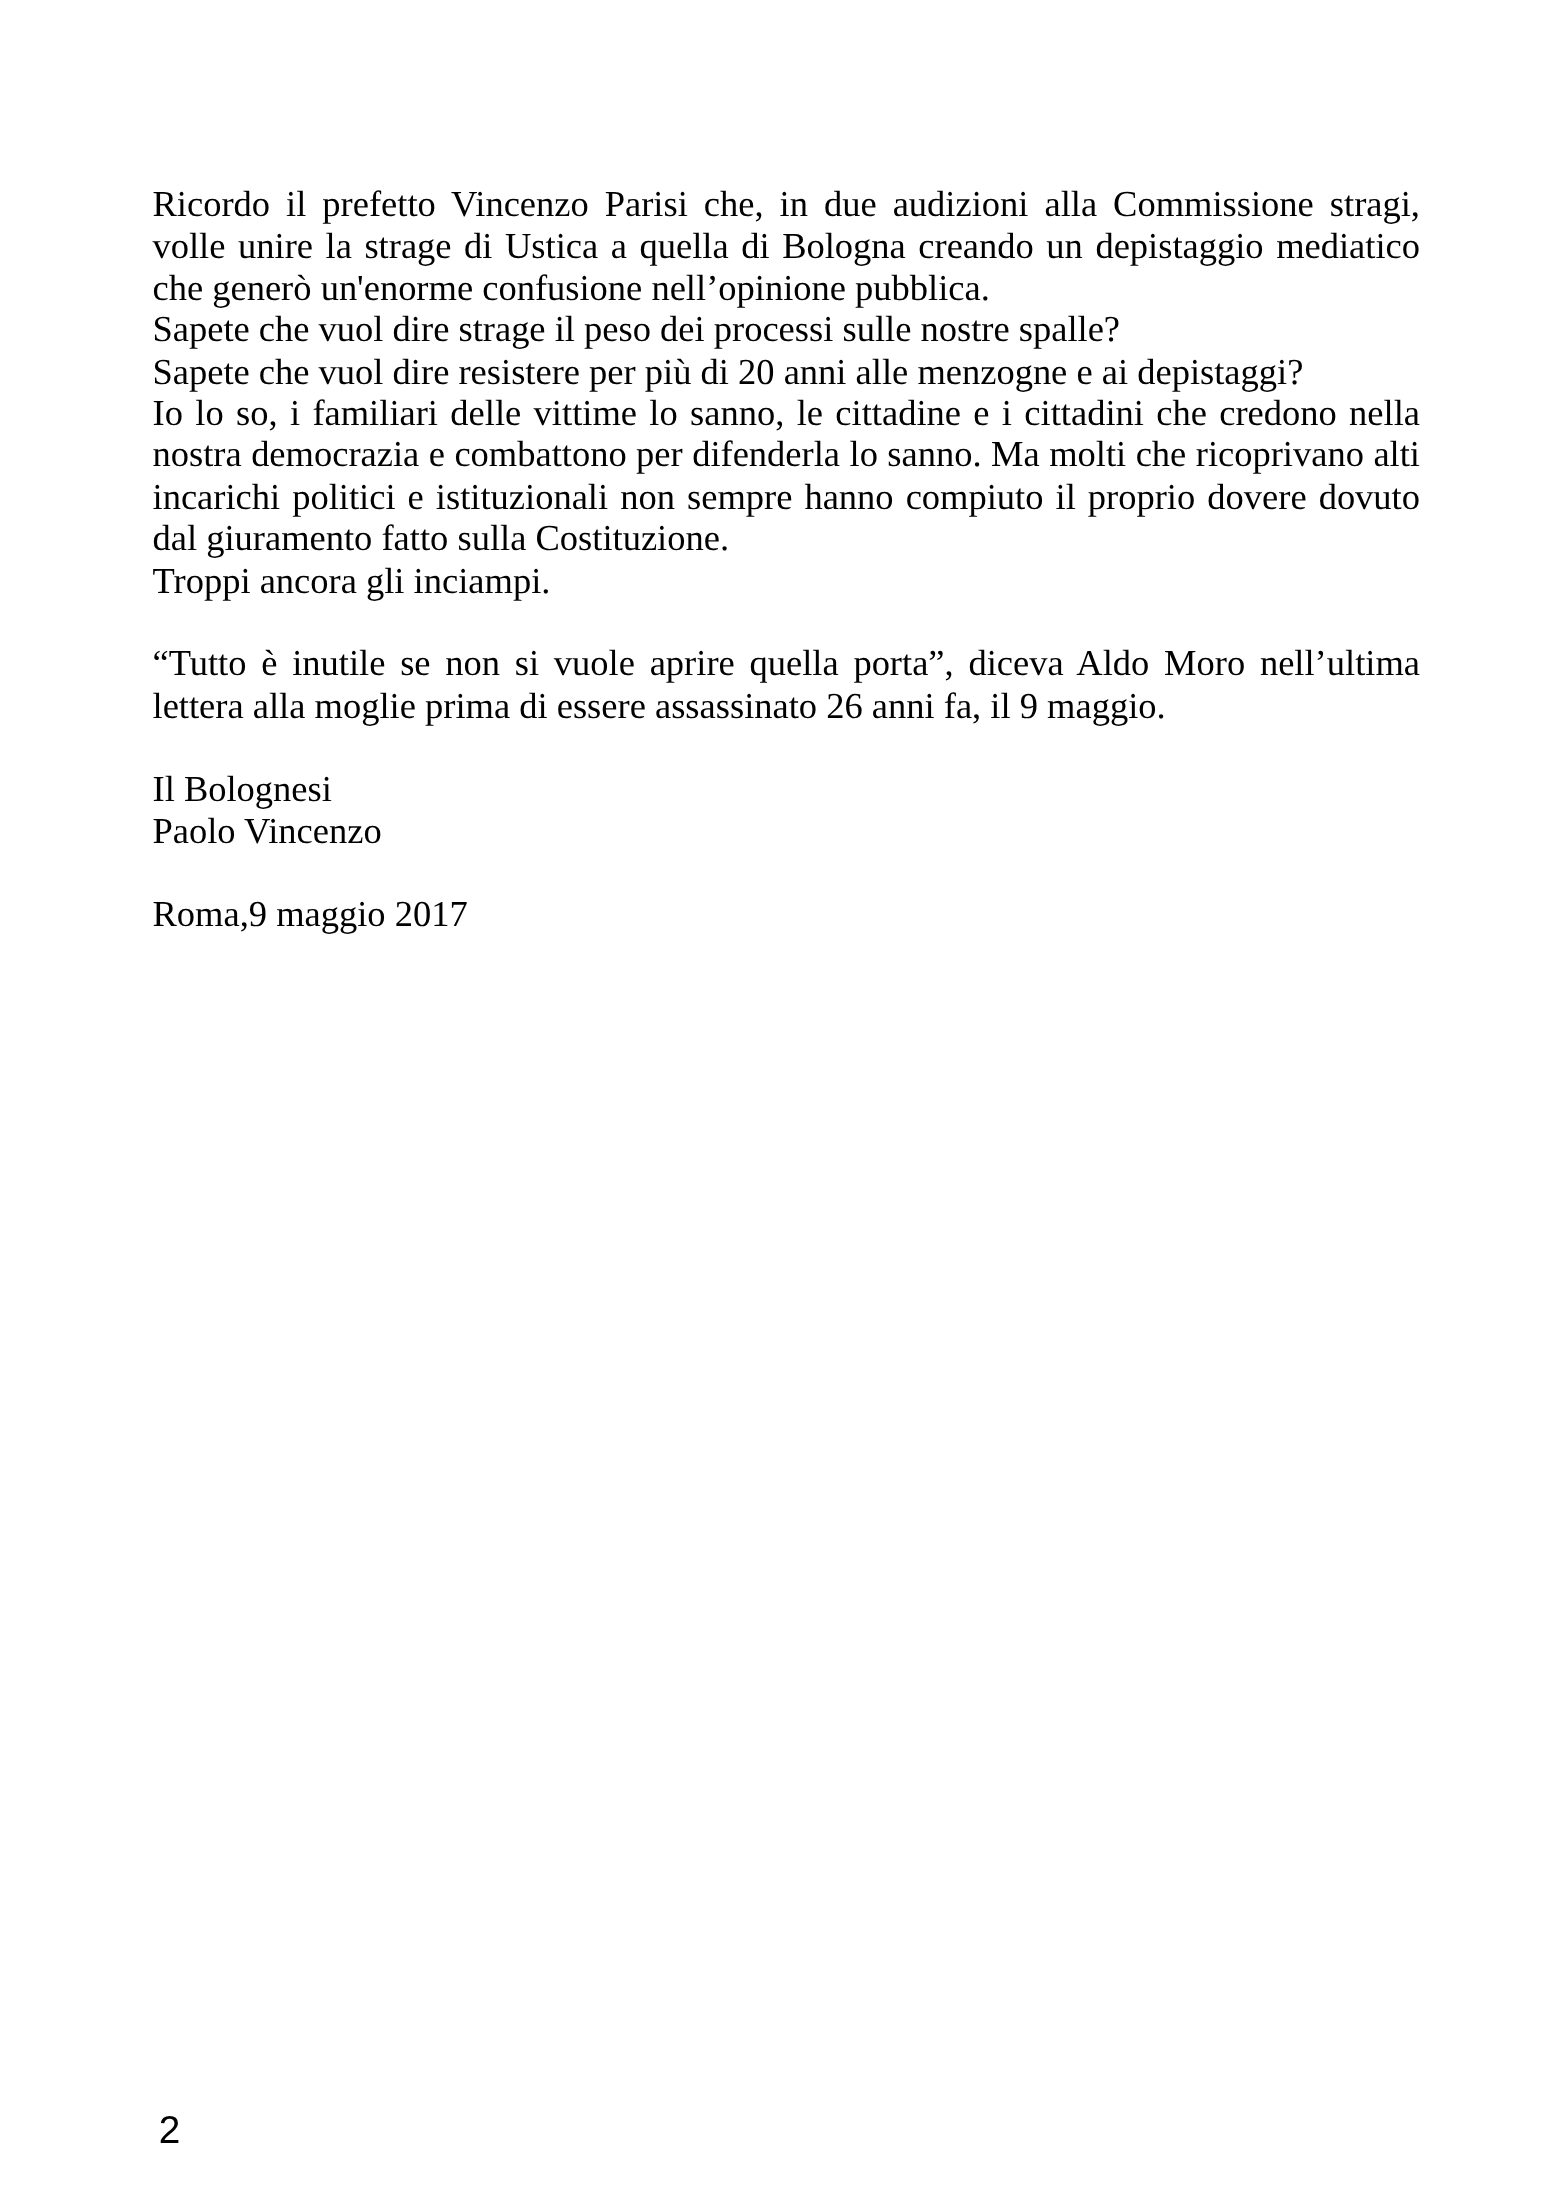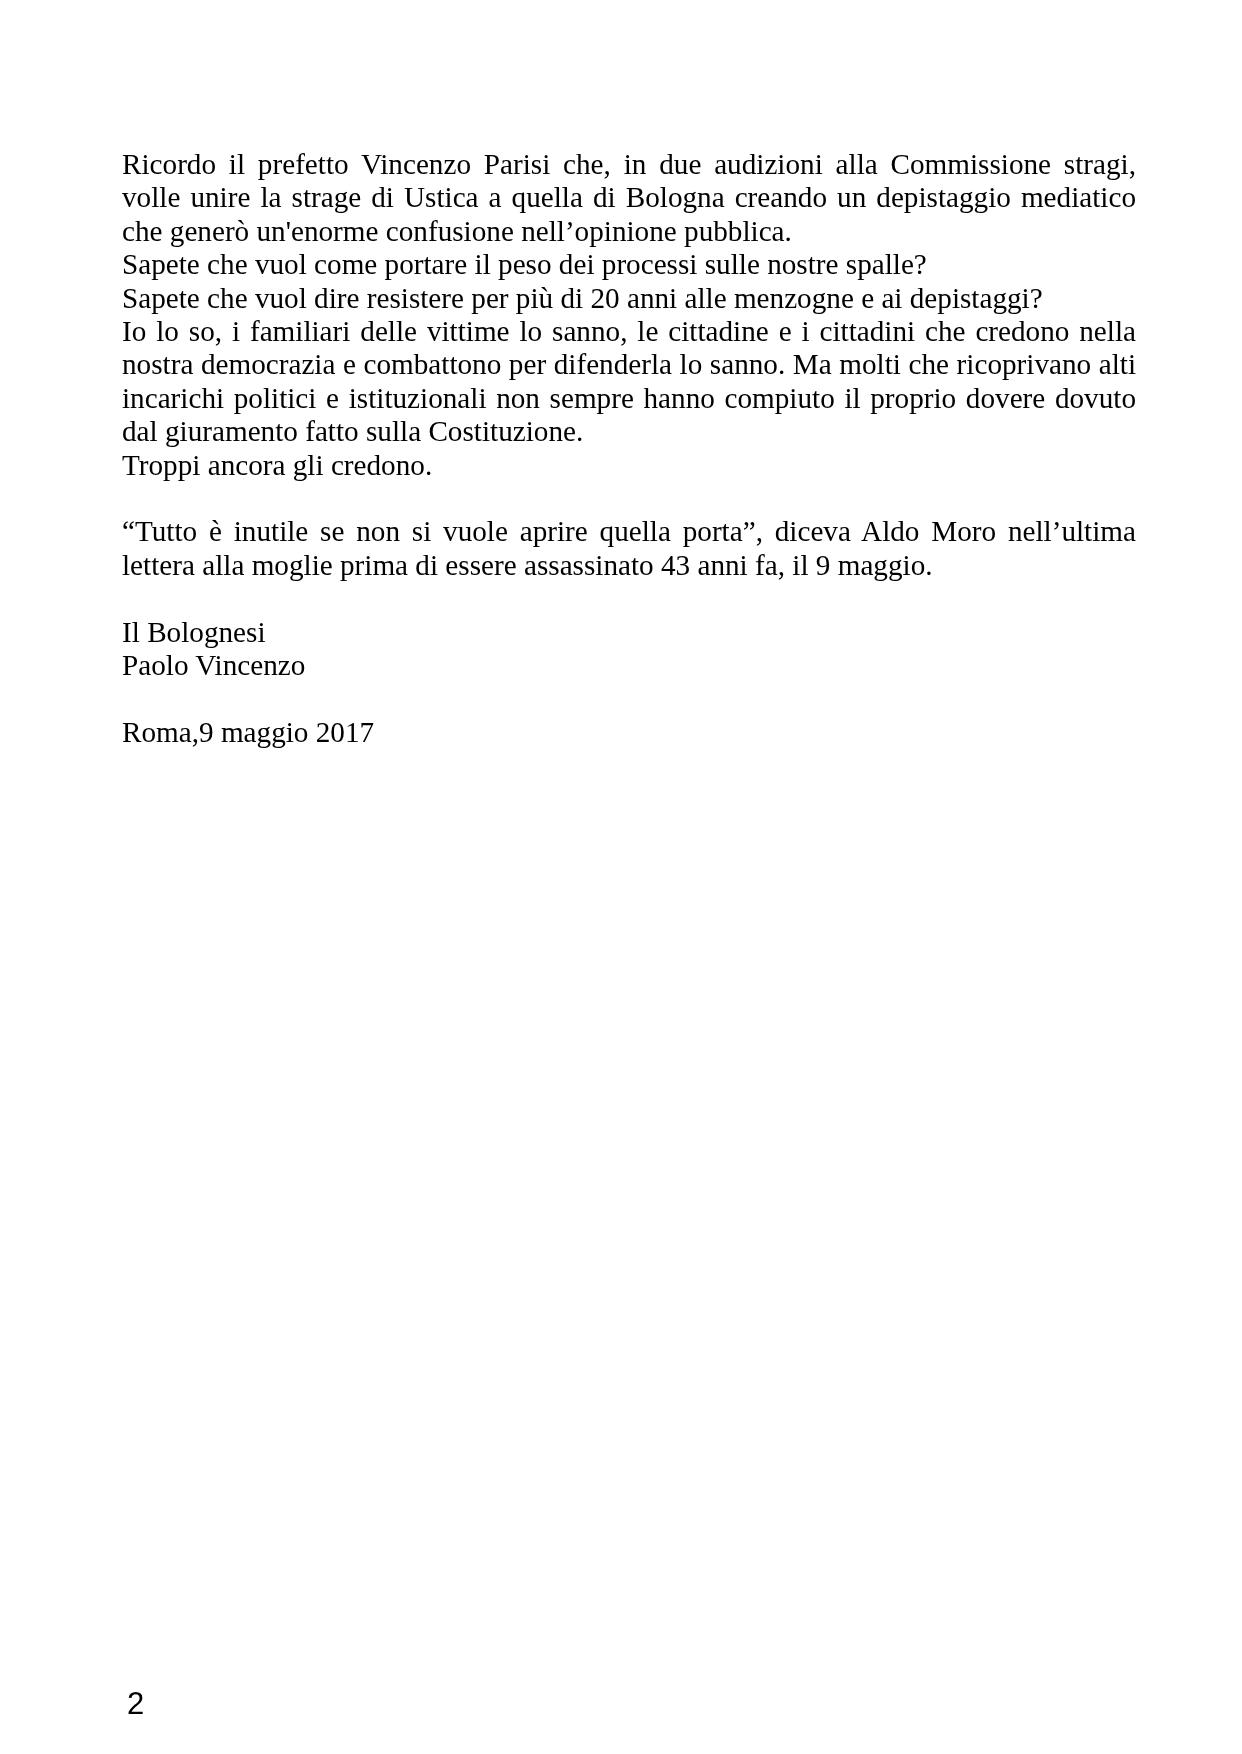--- a/index.html
+++ b/index.html
@@ -49,7 +49,7 @@
 <div class="page">
   <div class="content" id="letter-body">
       <p>Ricordo il prefetto Vincenzo Parisi che, in due audizioni alla Commissione stragi, volle unire la strage di Ustica a quella di Bologna creando un depistaggio mediatico che generò un'enorme confusione nell’opinione pubblica.</p>
-      <p>Sapete che vuol come portare il peso dei processi sulle nostre spalle?</p>
+      <p>Sapete che vuol dire strage il peso dei processi sulle nostre spalle?</p>
       <p>Sapete che vuol dire resistere per più di 20 anni alle menzogne e ai depistaggi?</p>
       <p>Io lo so, i familiari delle vittime lo sanno, le cittadine e i cittadini che credono nella nostra democrazia e combattono per difenderla lo sanno. Ma molti che ricoprivano alti incarichi politici e istituzionali non sempre hanno compiuto il proprio dovere dovuto dal giuramento fatto sulla Costituzione.</p>
       <p>Troppi ancora gli credono.</p>

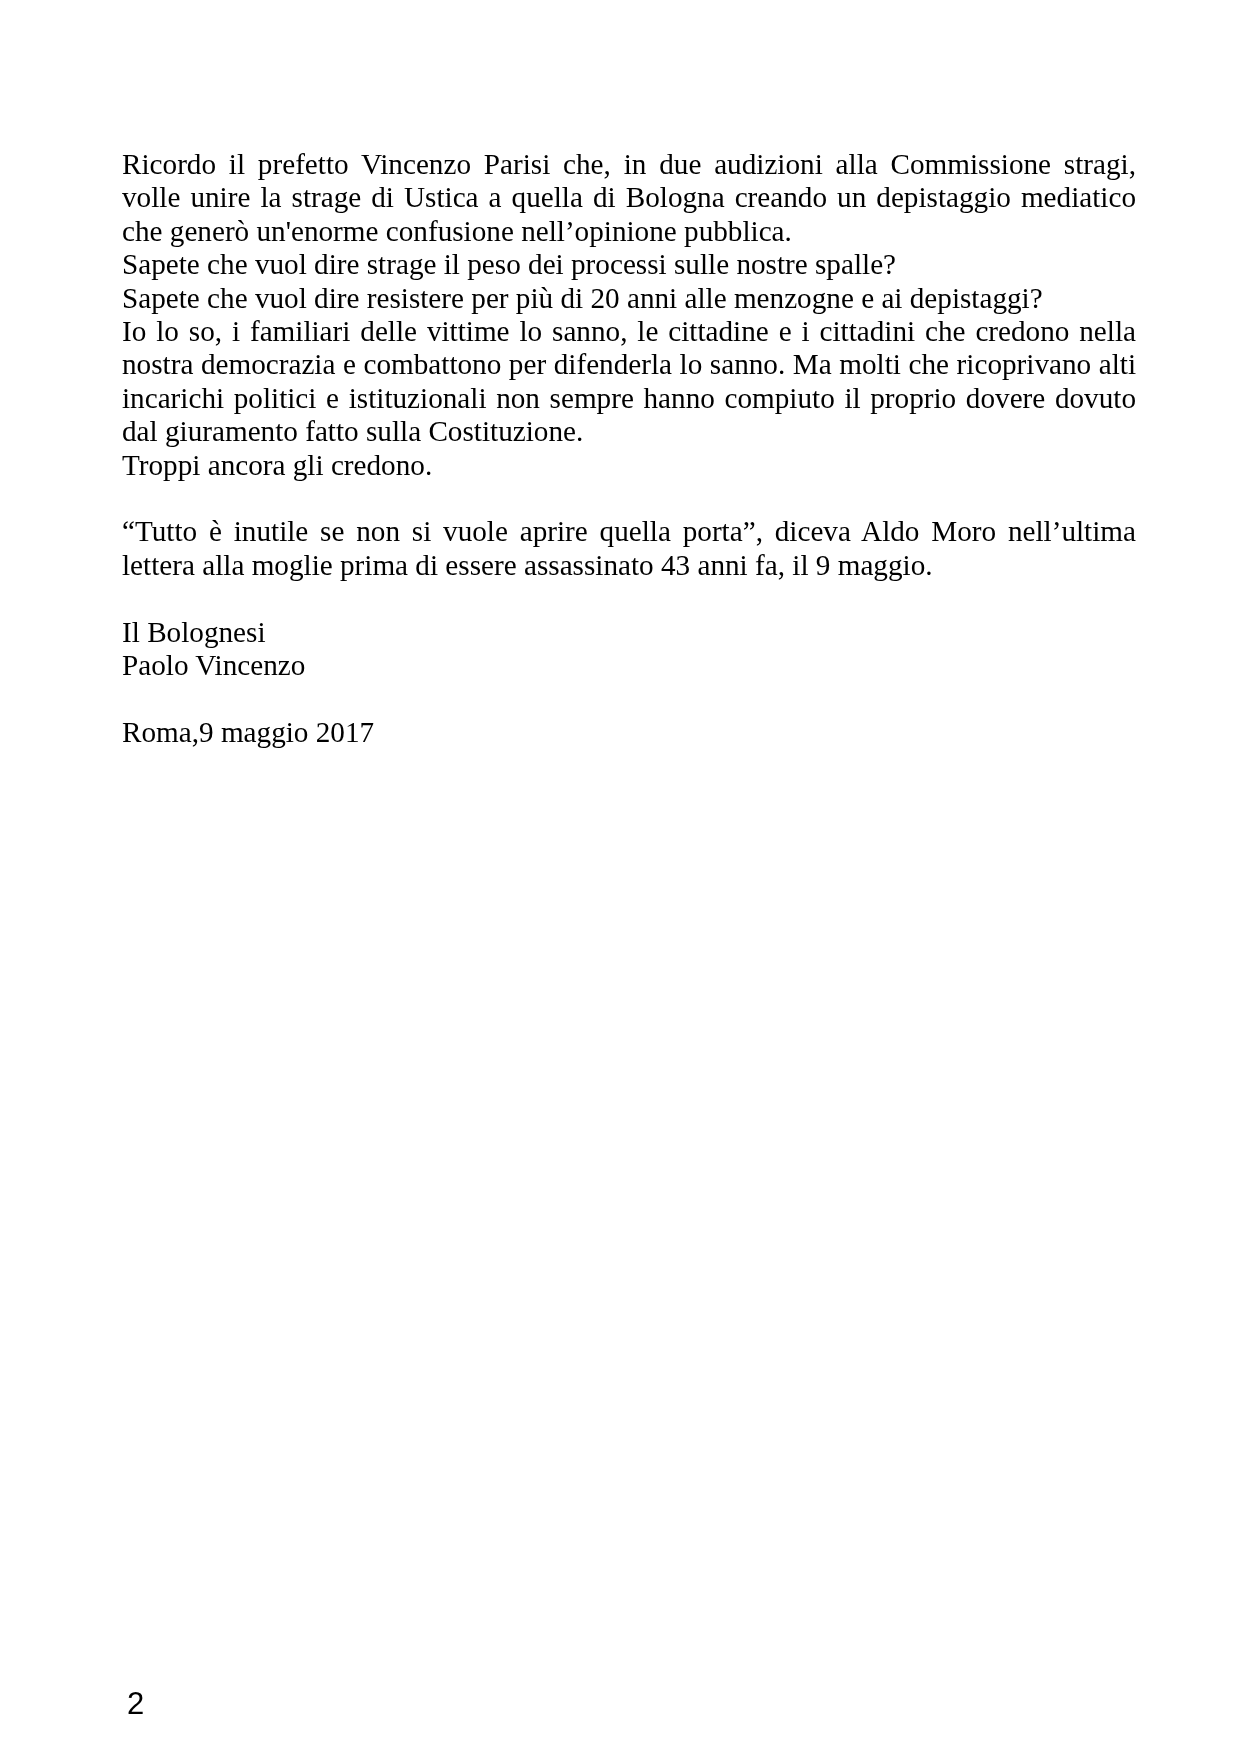--- a/index.html
+++ b/index.html
@@ -52,7 +52,7 @@
       <p>Sapete che vuol dire strage il peso dei processi sulle nostre spalle?</p>
       <p>Sapete che vuol dire resistere per più di 20 anni alle menzogne e ai depistaggi?</p>
       <p>Io lo so, i familiari delle vittime lo sanno, le cittadine e i cittadini che credono nella nostra democrazia e combattono per difenderla lo sanno. Ma molti che ricoprivano alti incarichi politici e istituzionali non sempre hanno compiuto il proprio dovere dovuto dal giuramento fatto sulla Costituzione.</p>
-      <p>Troppi ancora gli credono.</p>
+      <p>Troppi ancora gli inciampi.</p>
       <div class="spacer"></div>
       <p>“Tutto è inutile se non si vuole aprire quella porta”, diceva Aldo Moro nell’ultima lettera alla moglie prima di essere assassinato 43 anni fa, il 9 maggio.</p>
       <div class="spacer"></div>

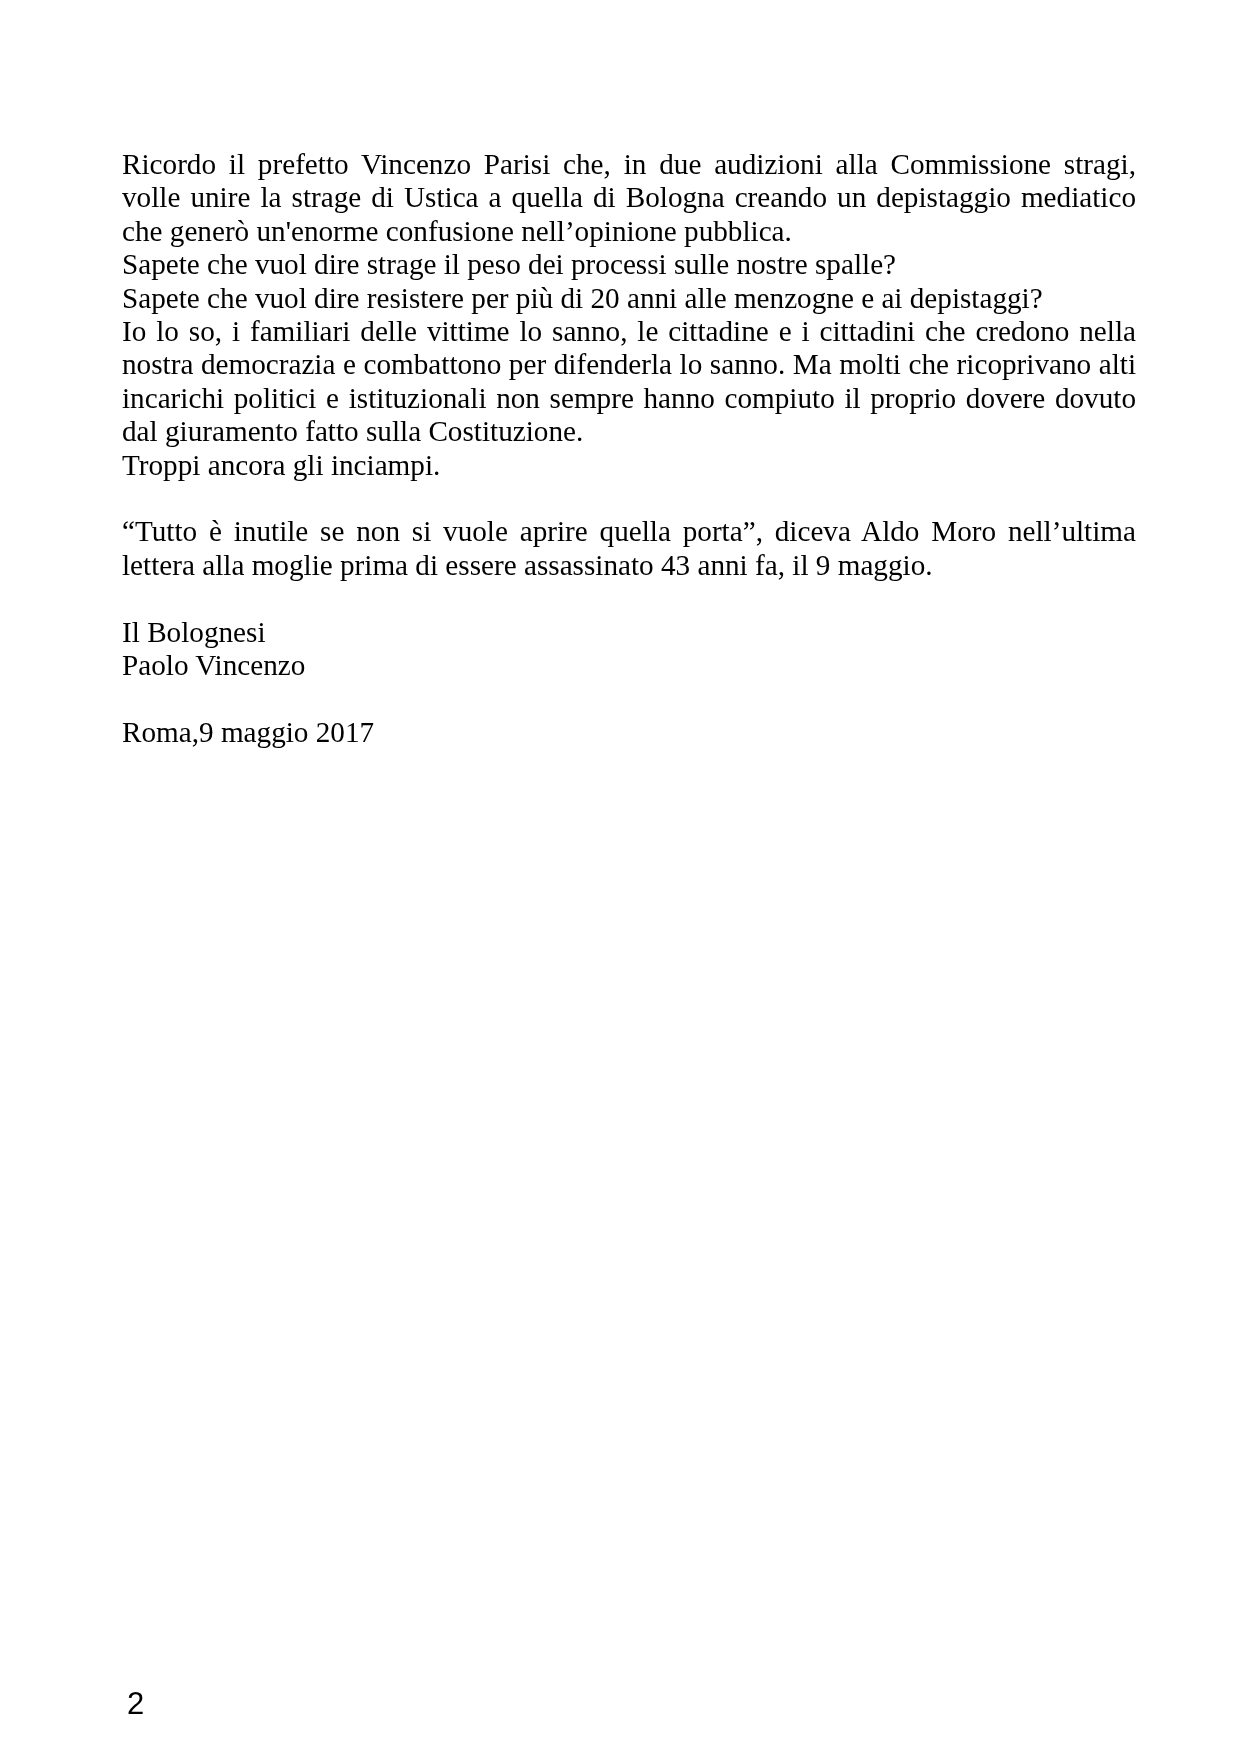--- a/index.html
+++ b/index.html
@@ -54,7 +54,7 @@
       <p>Io lo so, i familiari delle vittime lo sanno, le cittadine e i cittadini che credono nella nostra democrazia e combattono per difenderla lo sanno. Ma molti che ricoprivano alti incarichi politici e istituzionali non sempre hanno compiuto il proprio dovere dovuto dal giuramento fatto sulla Costituzione.</p>
       <p>Troppi ancora gli inciampi.</p>
       <div class="spacer"></div>
-      <p>“Tutto è inutile se non si vuole aprire quella porta”, diceva Aldo Moro nell’ultima lettera alla moglie prima di essere assassinato 43 anni fa, il 9 maggio.</p>
+      <p>“Tutto è inutile se non si vuole aprire quella porta”, diceva Aldo Moro nell’ultima lettera alla moglie prima di essere assassinato 26 anni fa, il 9 maggio.</p>
       <div class="spacer"></div>
       <p>Il Bolognesi</p>
       <p>Paolo Vincenzo</p>

